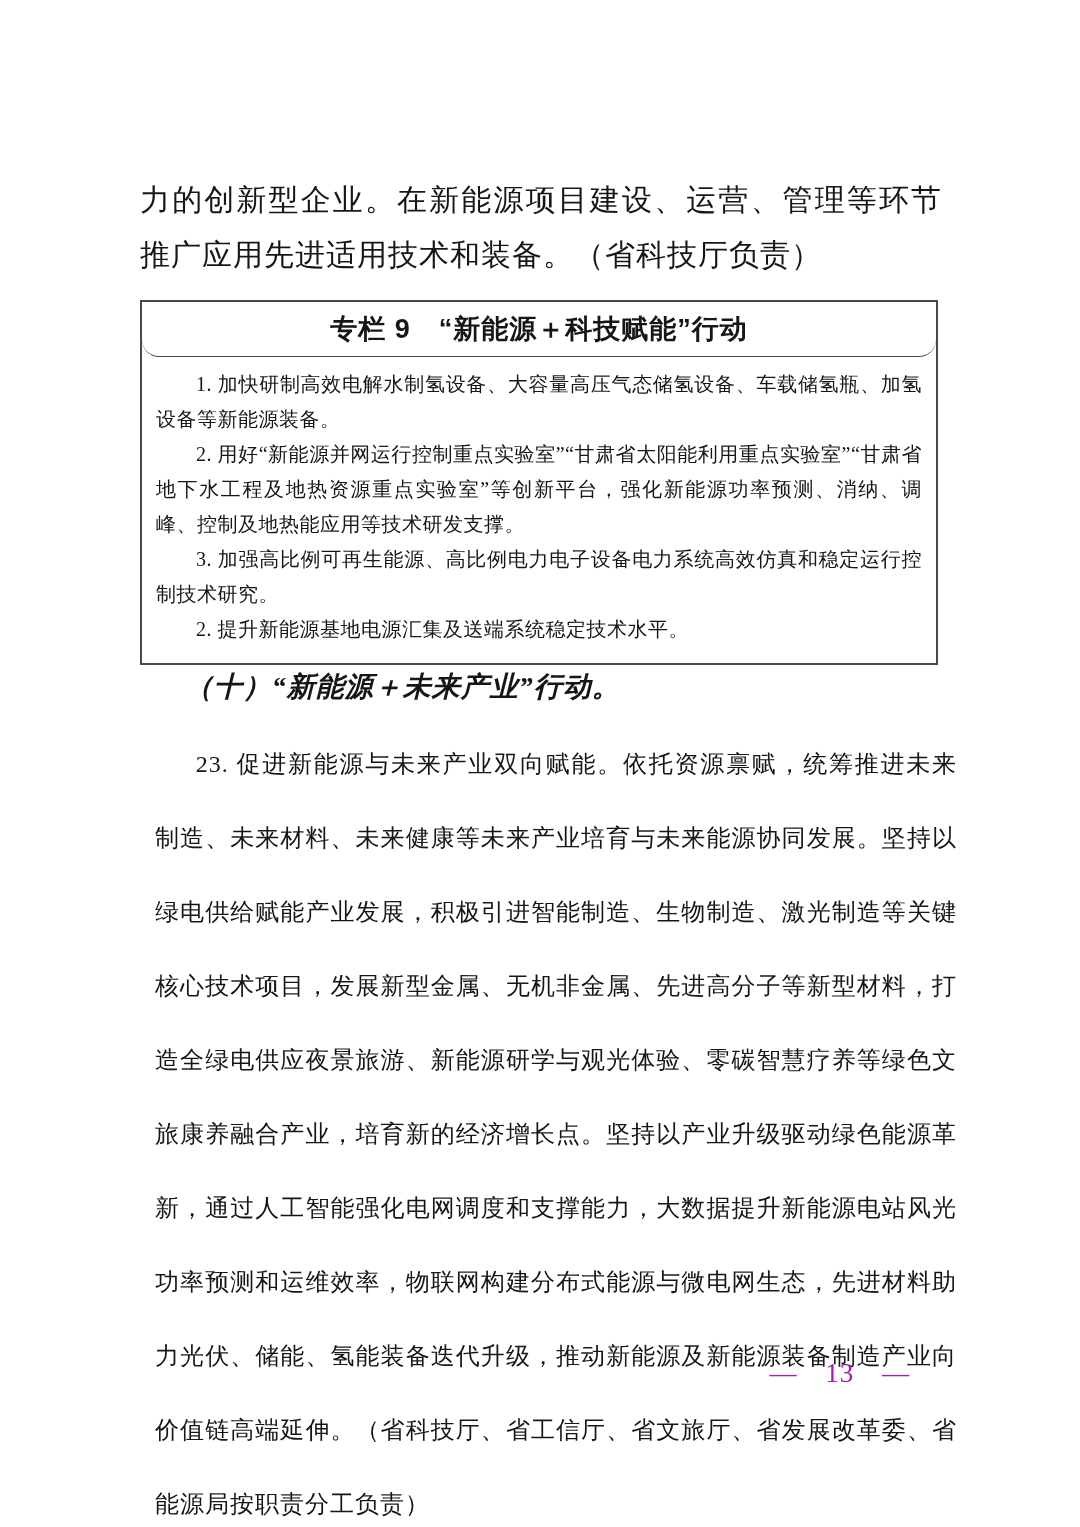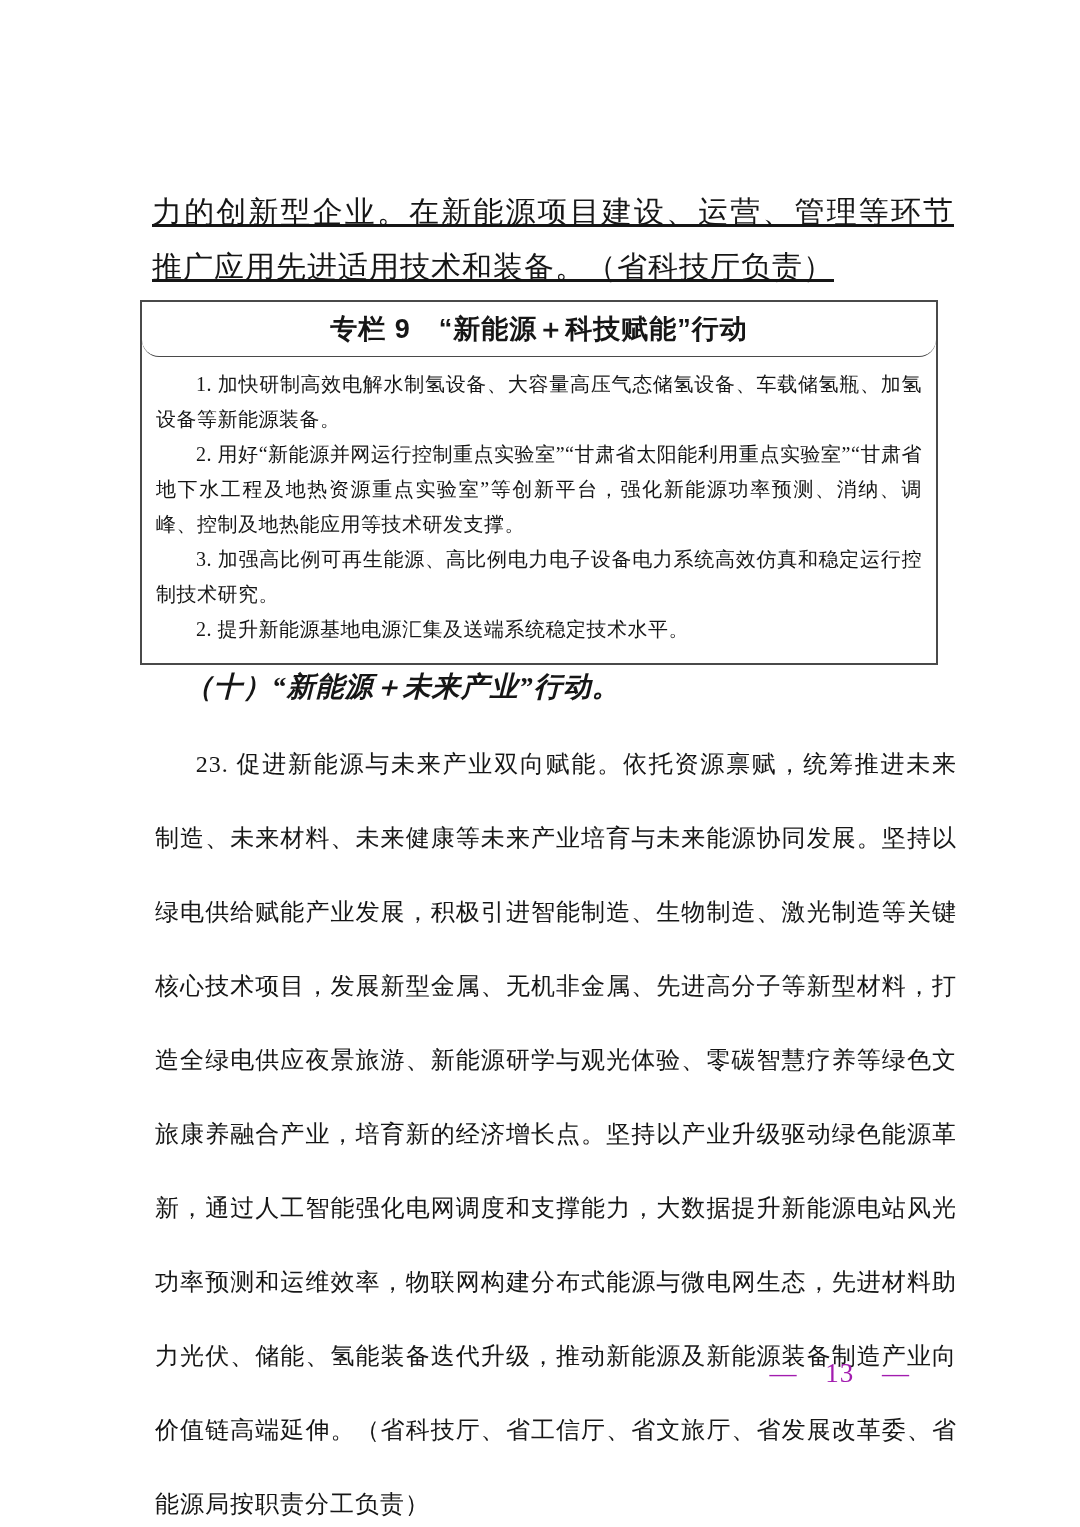--- a/index.html
+++ b/index.html
@@ -26,8 +26,7 @@
     text-align: justify;
     text-justify: inter-character;
     text-align-last: left;
-    margin: 12px;
-    text-decoration: underline;
+    margin: 0;
   }
   
   .callout-box {

